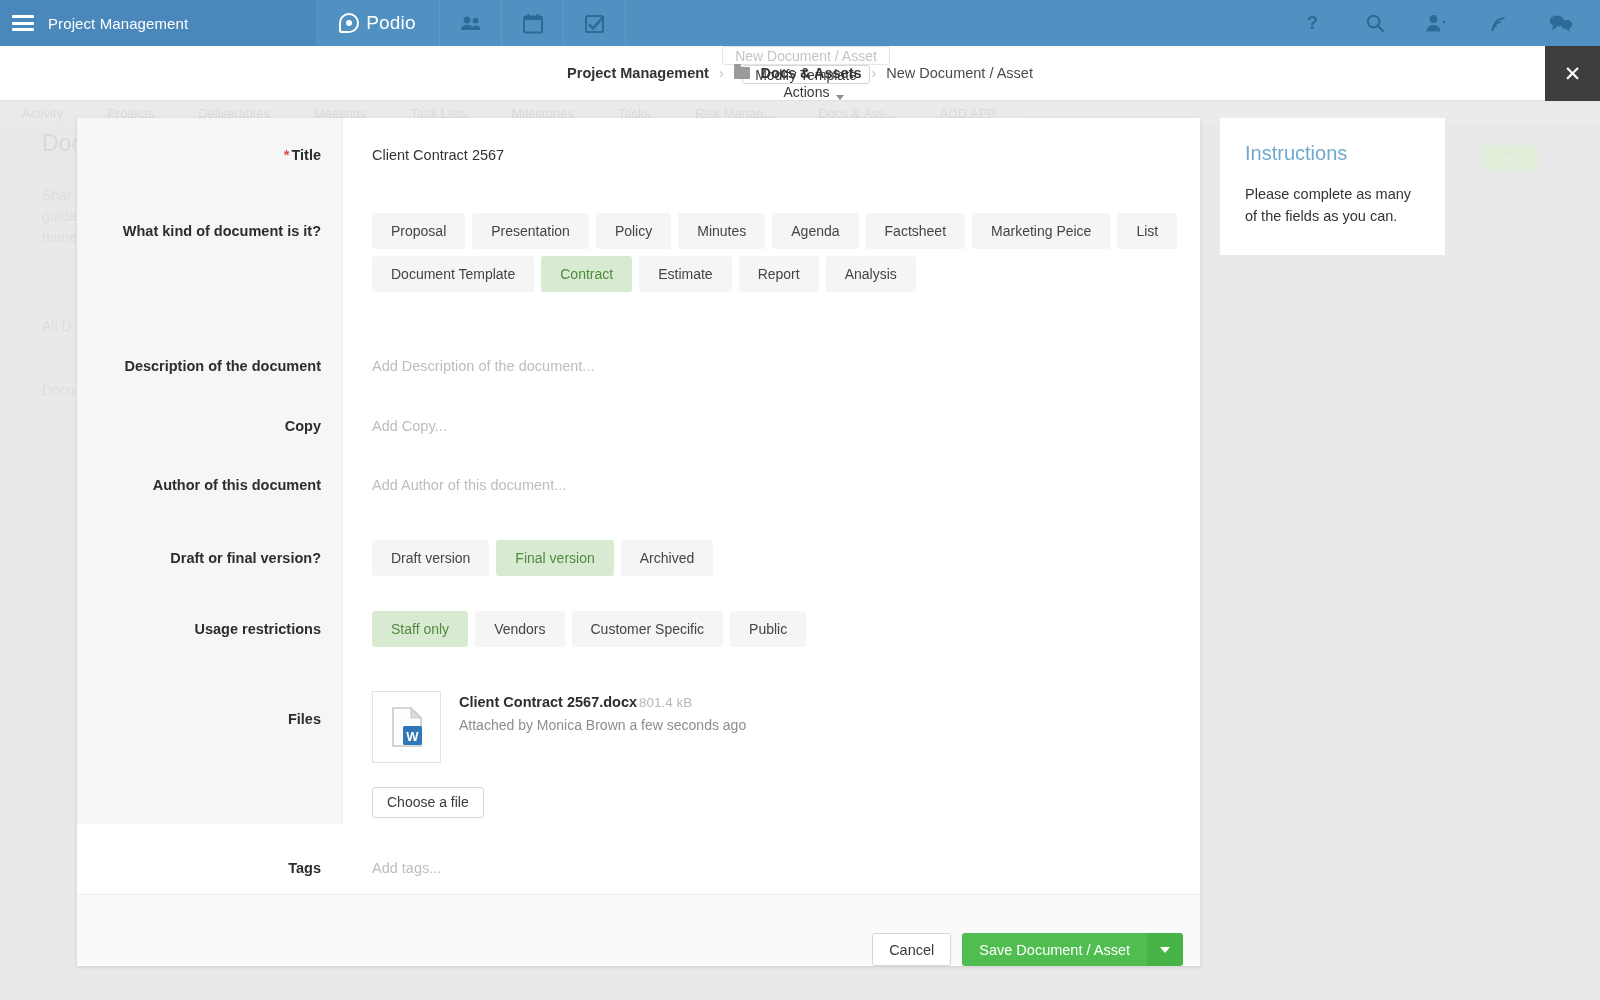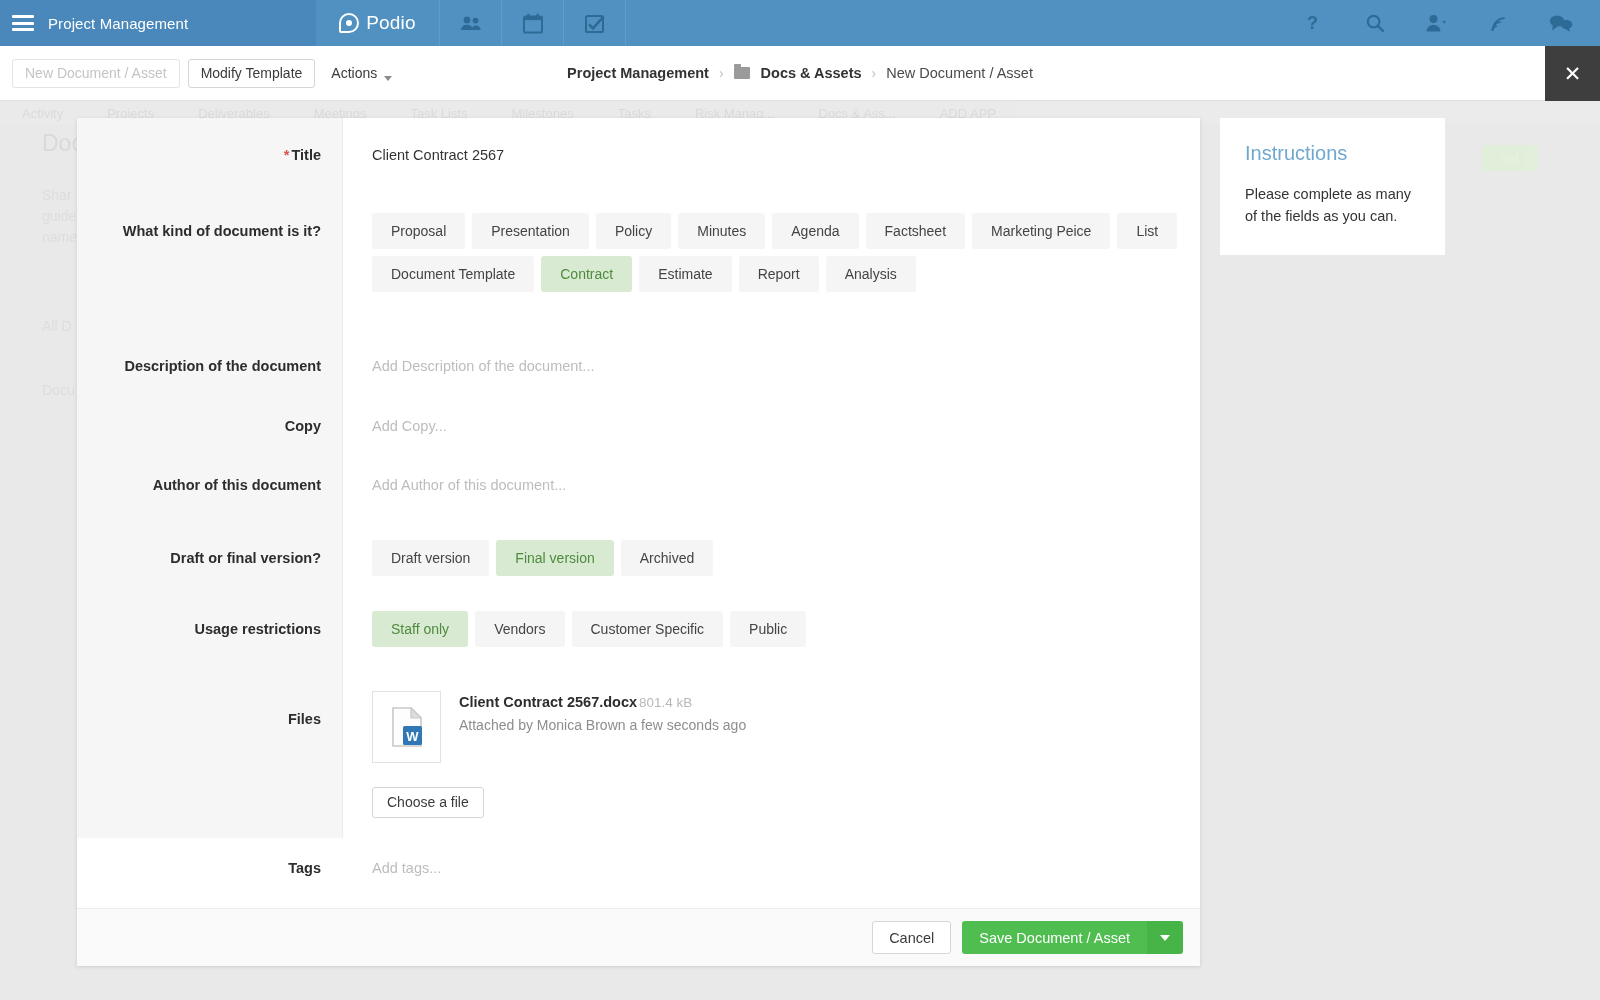--- a/index.html
+++ b/index.html
@@ -51,7 +51,7 @@
   .toolbar {
     position: absolute; top: 46px; left: 0; width: 1600px; height: 55px;
     background: #ffffff; border-bottom: 1px solid #e0e0e0;
-    display: flex; align-items: center; padding-left: 12px;
+    display: flex; align-items: center; padding-left: 12px; flex-direction: column;
   }
   .btn-outline {
     height: 29px; padding: 0 12px; border: 1px solid #d6d6d6; border-radius: 3px;

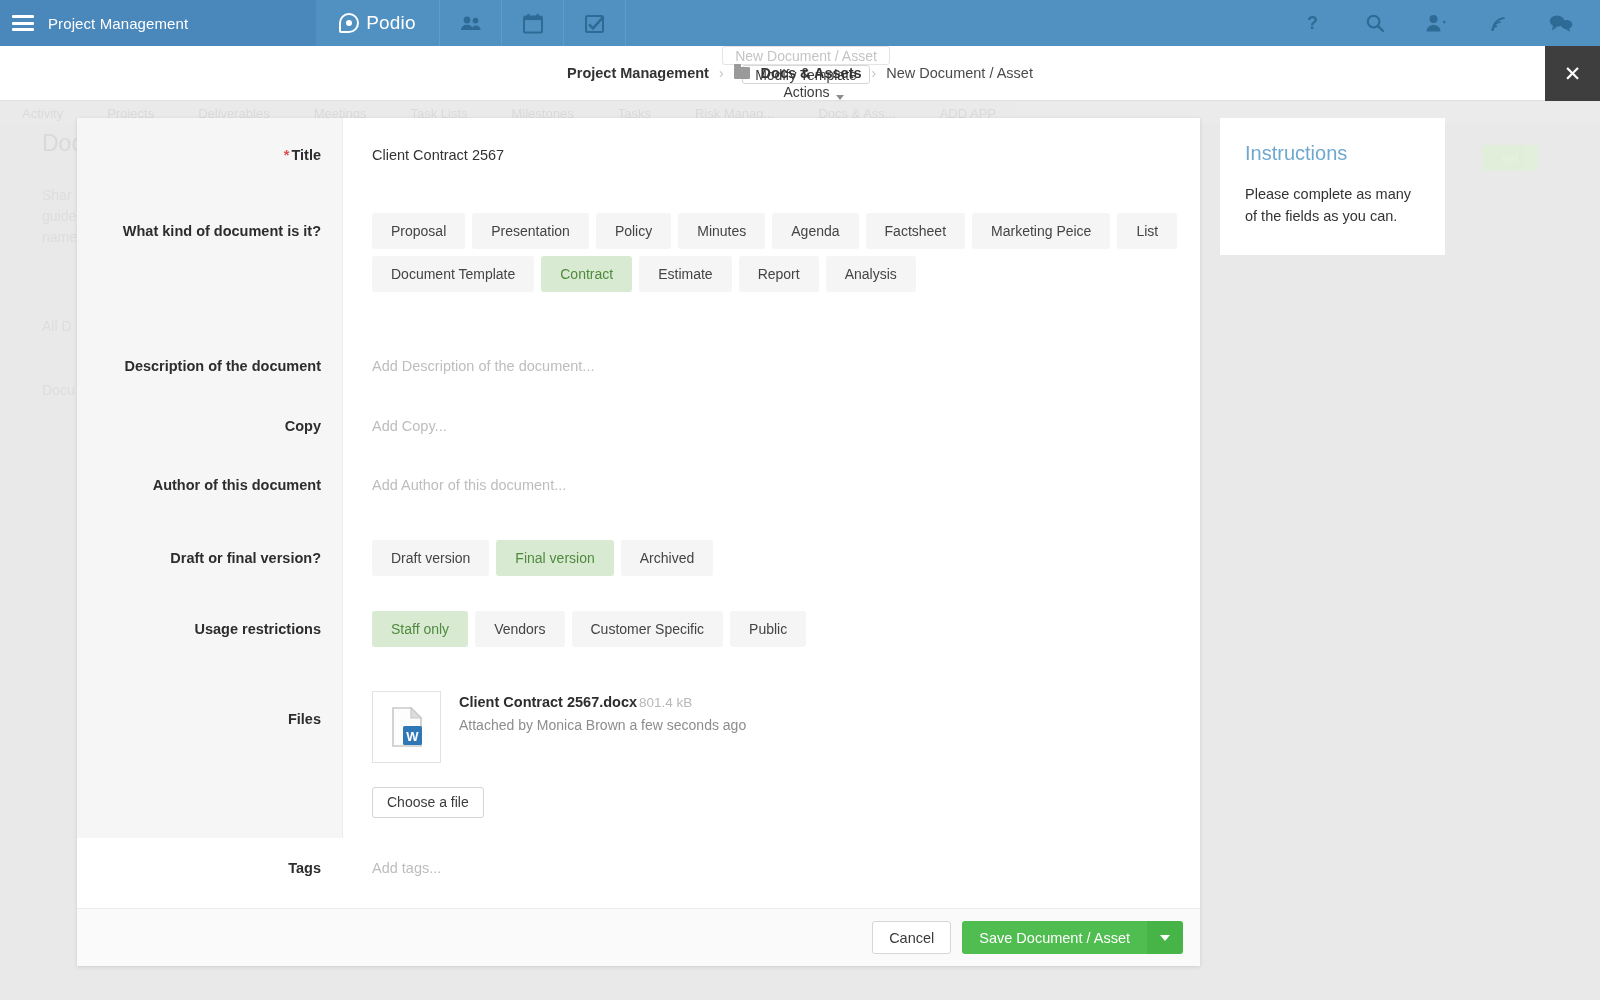--- a/index.html
+++ b/index.html
@@ -153,8 +153,8 @@
   }
 
   .modal-footer {
-    height: 58px; flex: none; background: #fafafa; border-top: 1px solid #ededed;
-    display: flex; align-items: center; justify-content: flex-end; padding-right: 17px; gap: 11px;
+    height: 72px; flex: none; background: #fafafa; border-top: 1px solid #ededed;
+    display: flex; align-items: flex-end; justify-content: flex-end; padding-right: 17px; gap: 11px;
   }
   .cancel-btn {
     height: 33px; padding: 0 16px; border: 1px solid #d6d6d6; border-radius: 3px;

